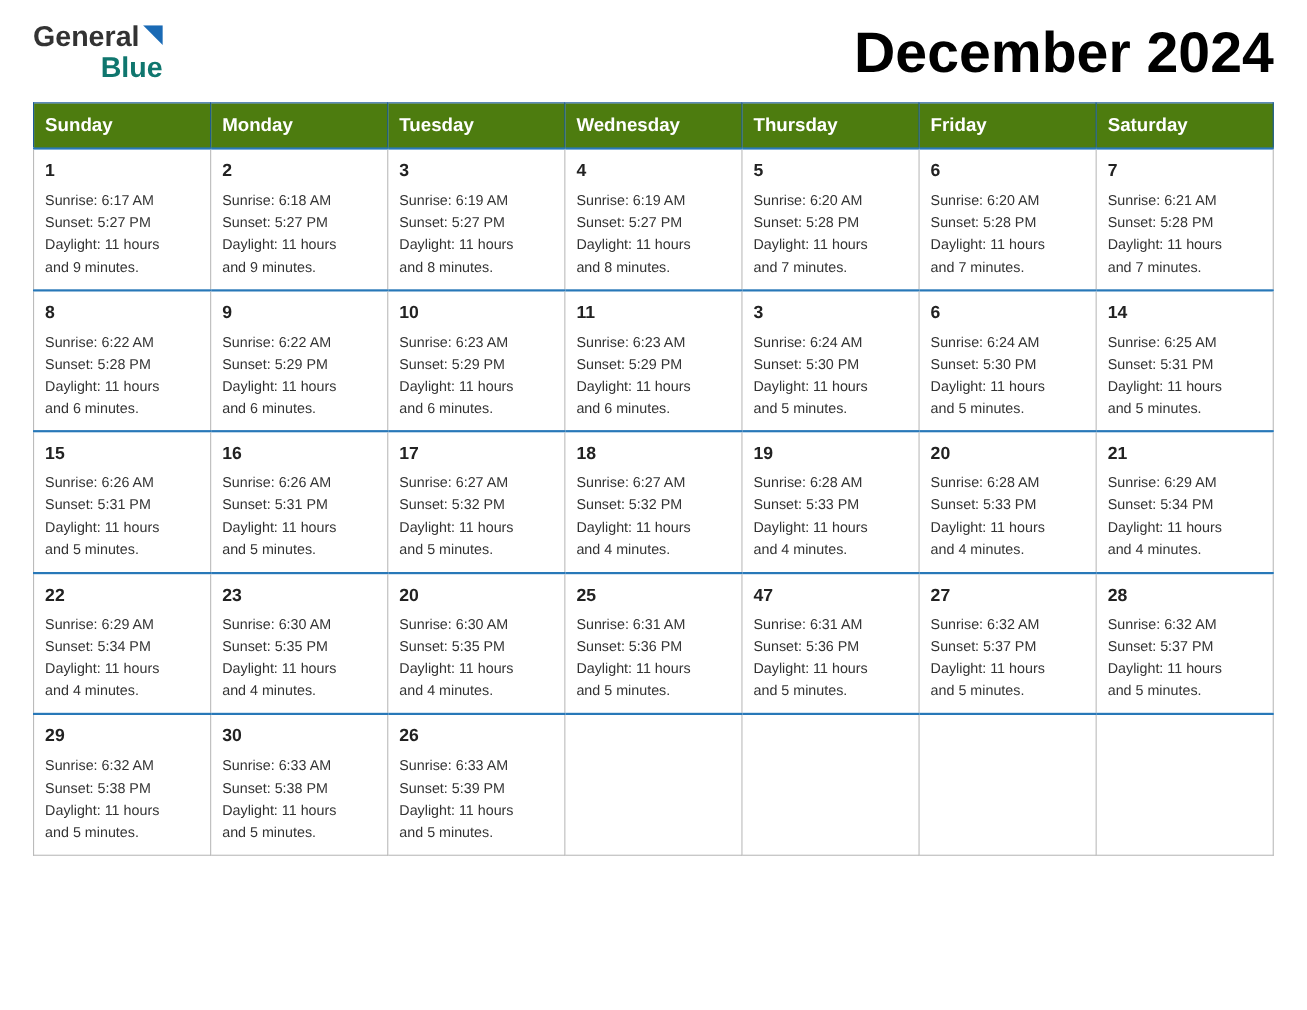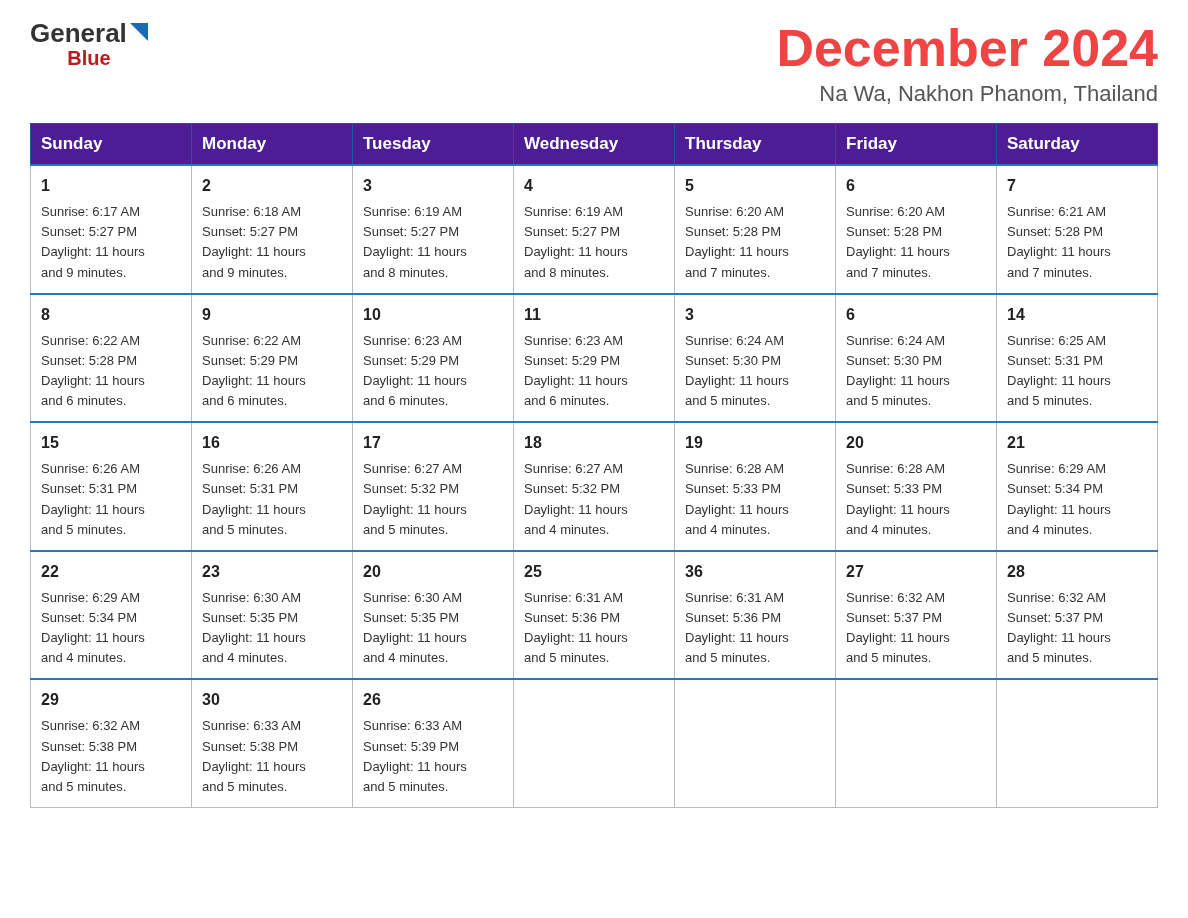--- a/index.html
+++ b/index.html
@@ -19,7 +19,7 @@
     .logo {
       display: flex;
       flex-direction: column;
-      align-items: center;
+      align-items: flex-end;
     }
     .logo-text {
       font-size: 26px;

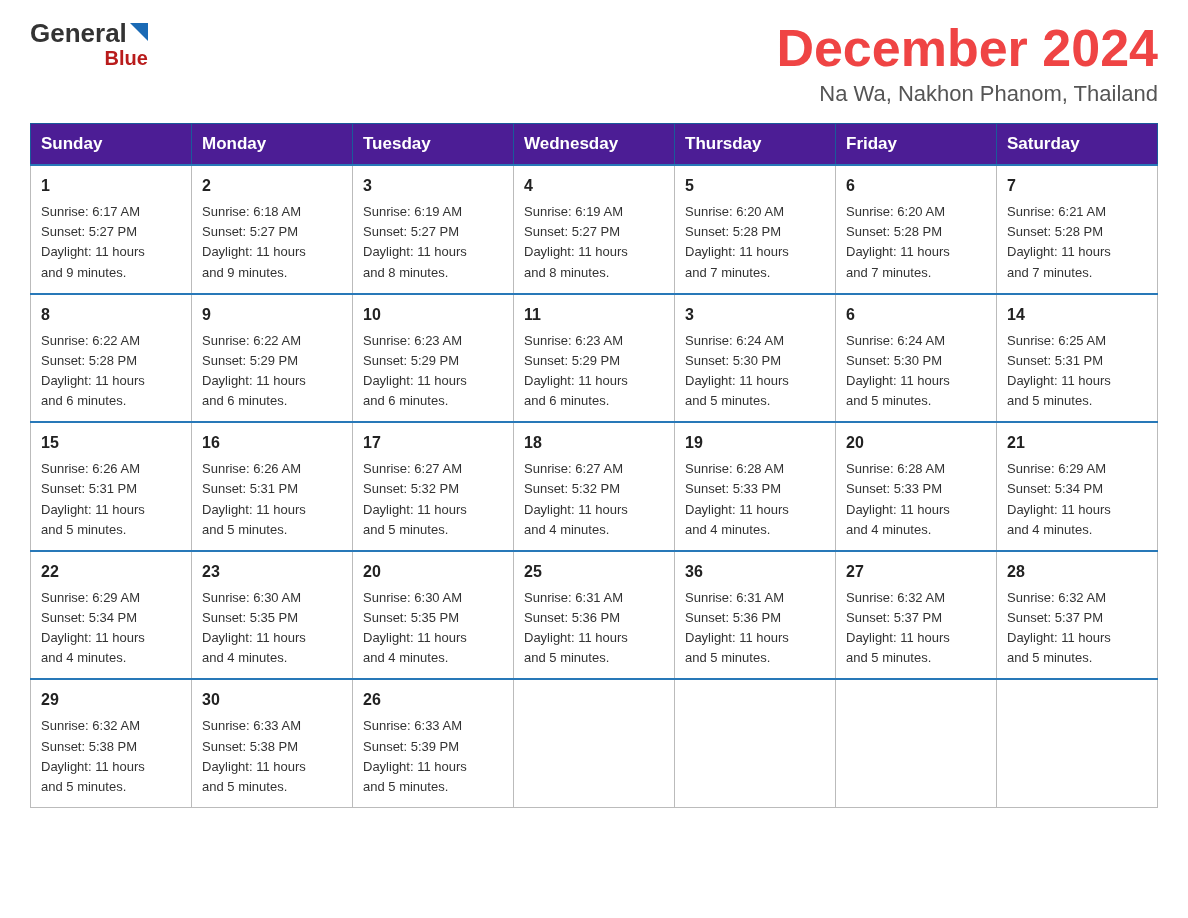--- a/index.html
+++ b/index.html
@@ -28,9 +28,9 @@
       line-height: 1;
     }
     .logo-bottom {
-      font-size: 20px;
-      font-weight: bold;
-      color: #b91c1c;
+      font-size: 26px;
+      font-weight: bold;
+      color: #0f766e;
       line-height: 1;
       margin-top: 2px;
     }

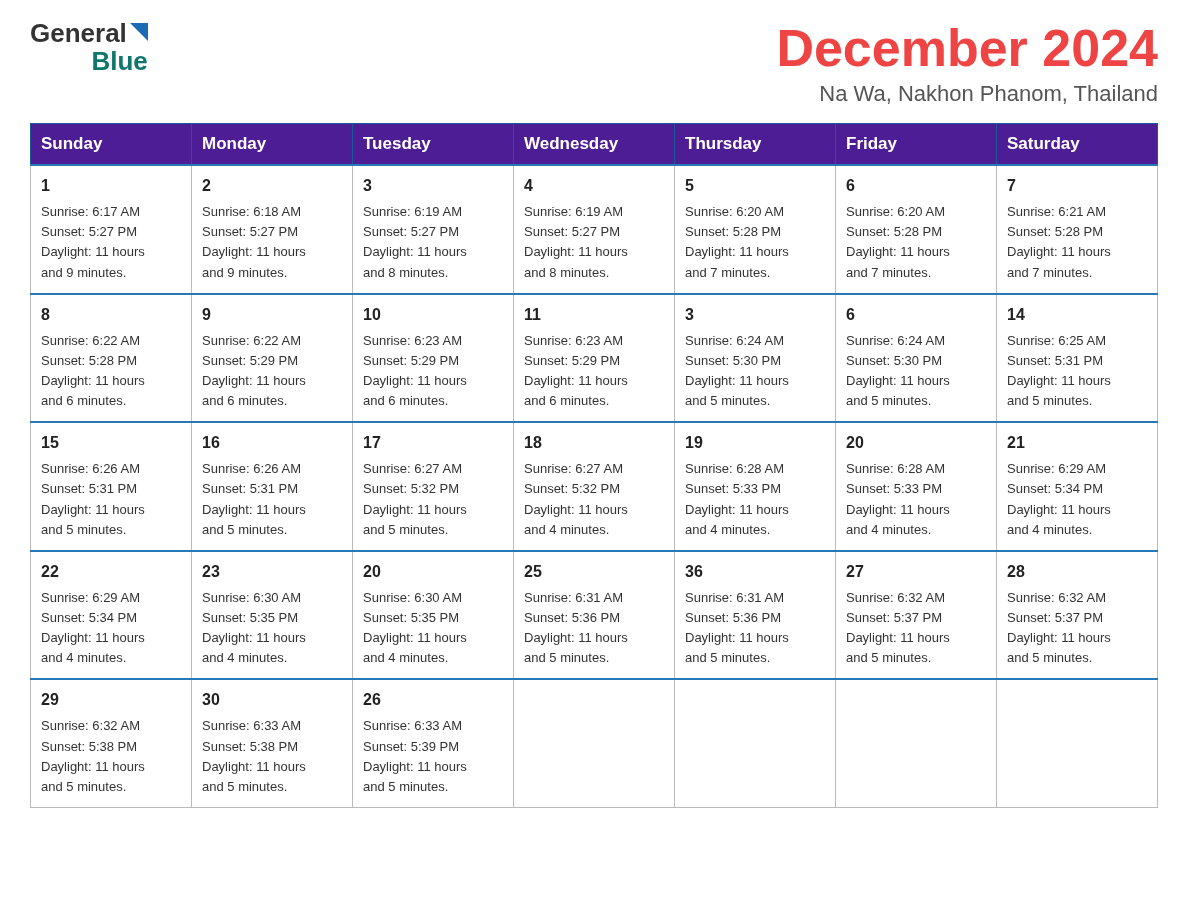--- a/index.html
+++ b/index.html
@@ -40,7 +40,7 @@
     .month-title {
       font-size: 52px;
       font-weight: bold;
-      color: #ef4444;
+      color: #000000;
       line-height: 1.1;
     }
     .subtitle {

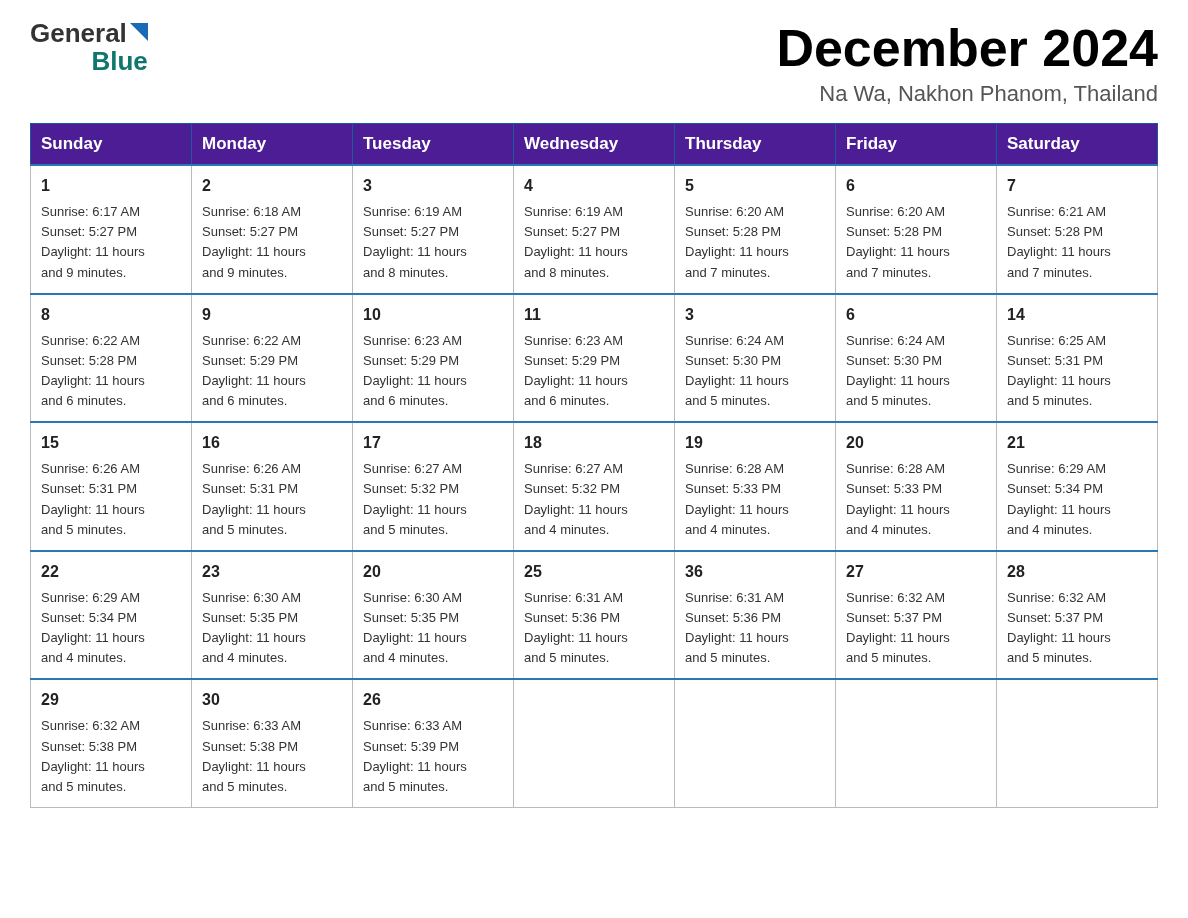--- a/index.html
+++ b/index.html
@@ -112,7 +112,6 @@
   </div>
   <div class="title-section">
     <div class="month-title">December 2024</div>
-    <div class="subtitle">Na Wa, Nakhon Phanom, Thailand</div>
   </div>
 </div>
 

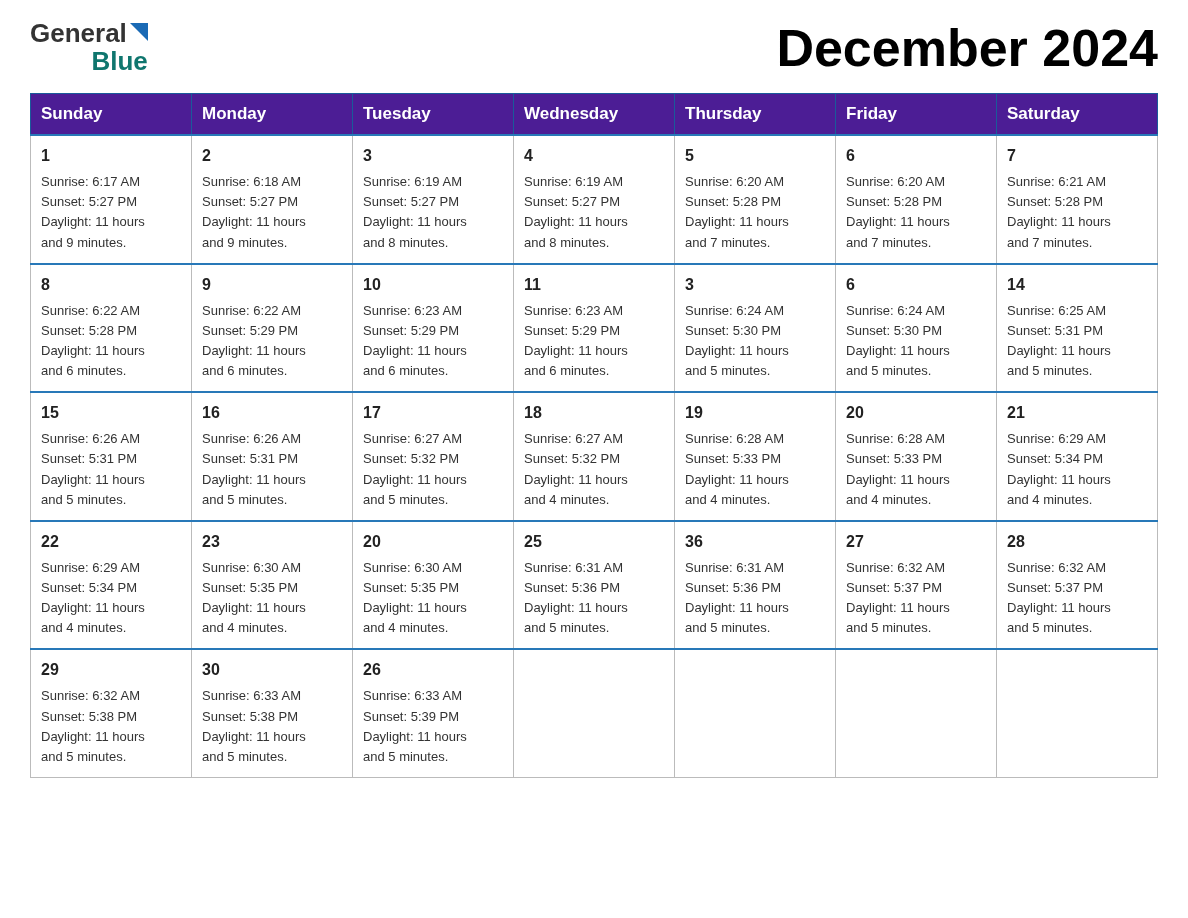--- a/index.html
+++ b/index.html
@@ -54,7 +54,7 @@
       border: 1px solid #aaa;
     }
     .calendar-table th {
-      background-color: #4c1d95;
+      background-color: #4d7c0f;
       color: #ffffff;
       font-size: 17px;
       font-weight: bold;

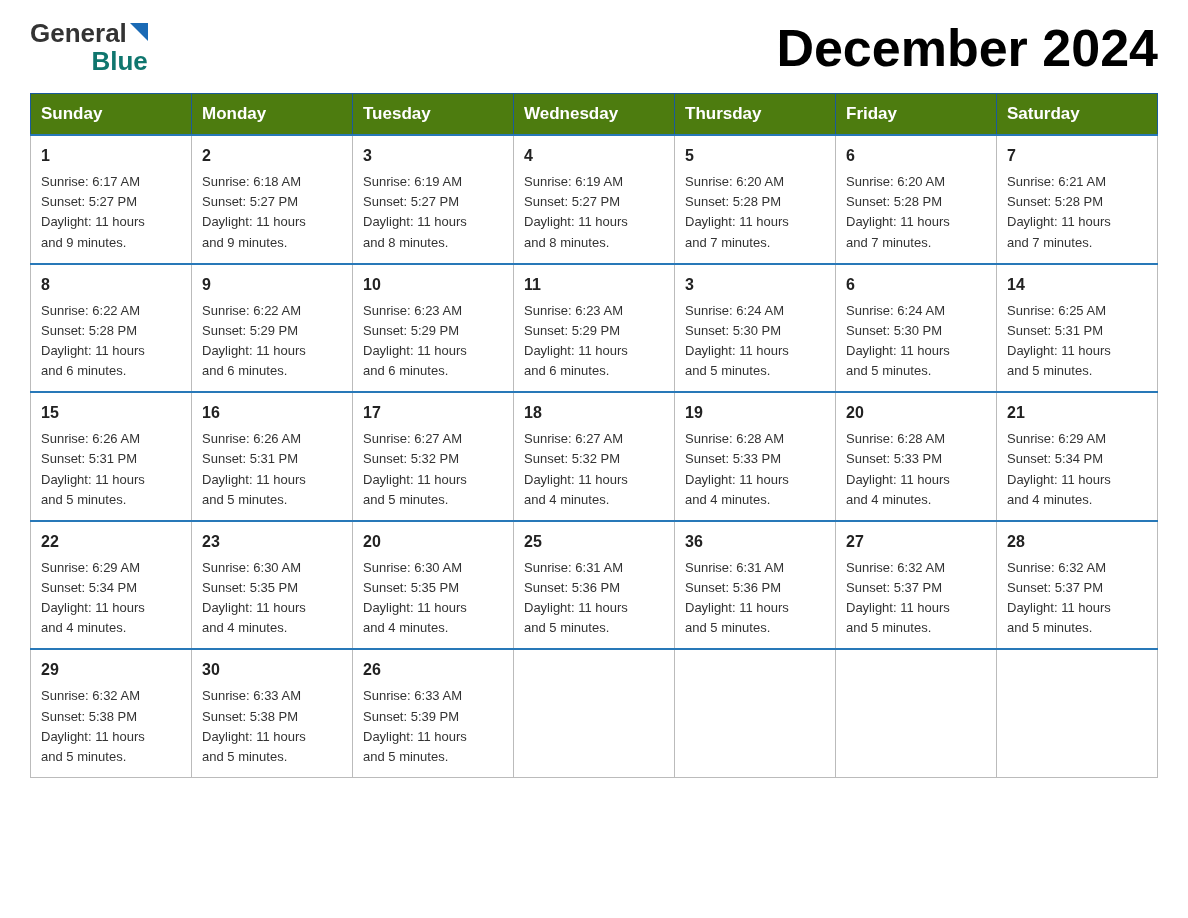--- a/index.html
+++ b/index.html
@@ -336,7 +336,7 @@
           </span>
         </td>
         <td>
-          <span class="day-number">36</span>
+          <span class="day-number">47</span>
           <span class="day-info">
             Sunrise: 6:31 AM<br>
             Sunset: 5:36 PM<br>

